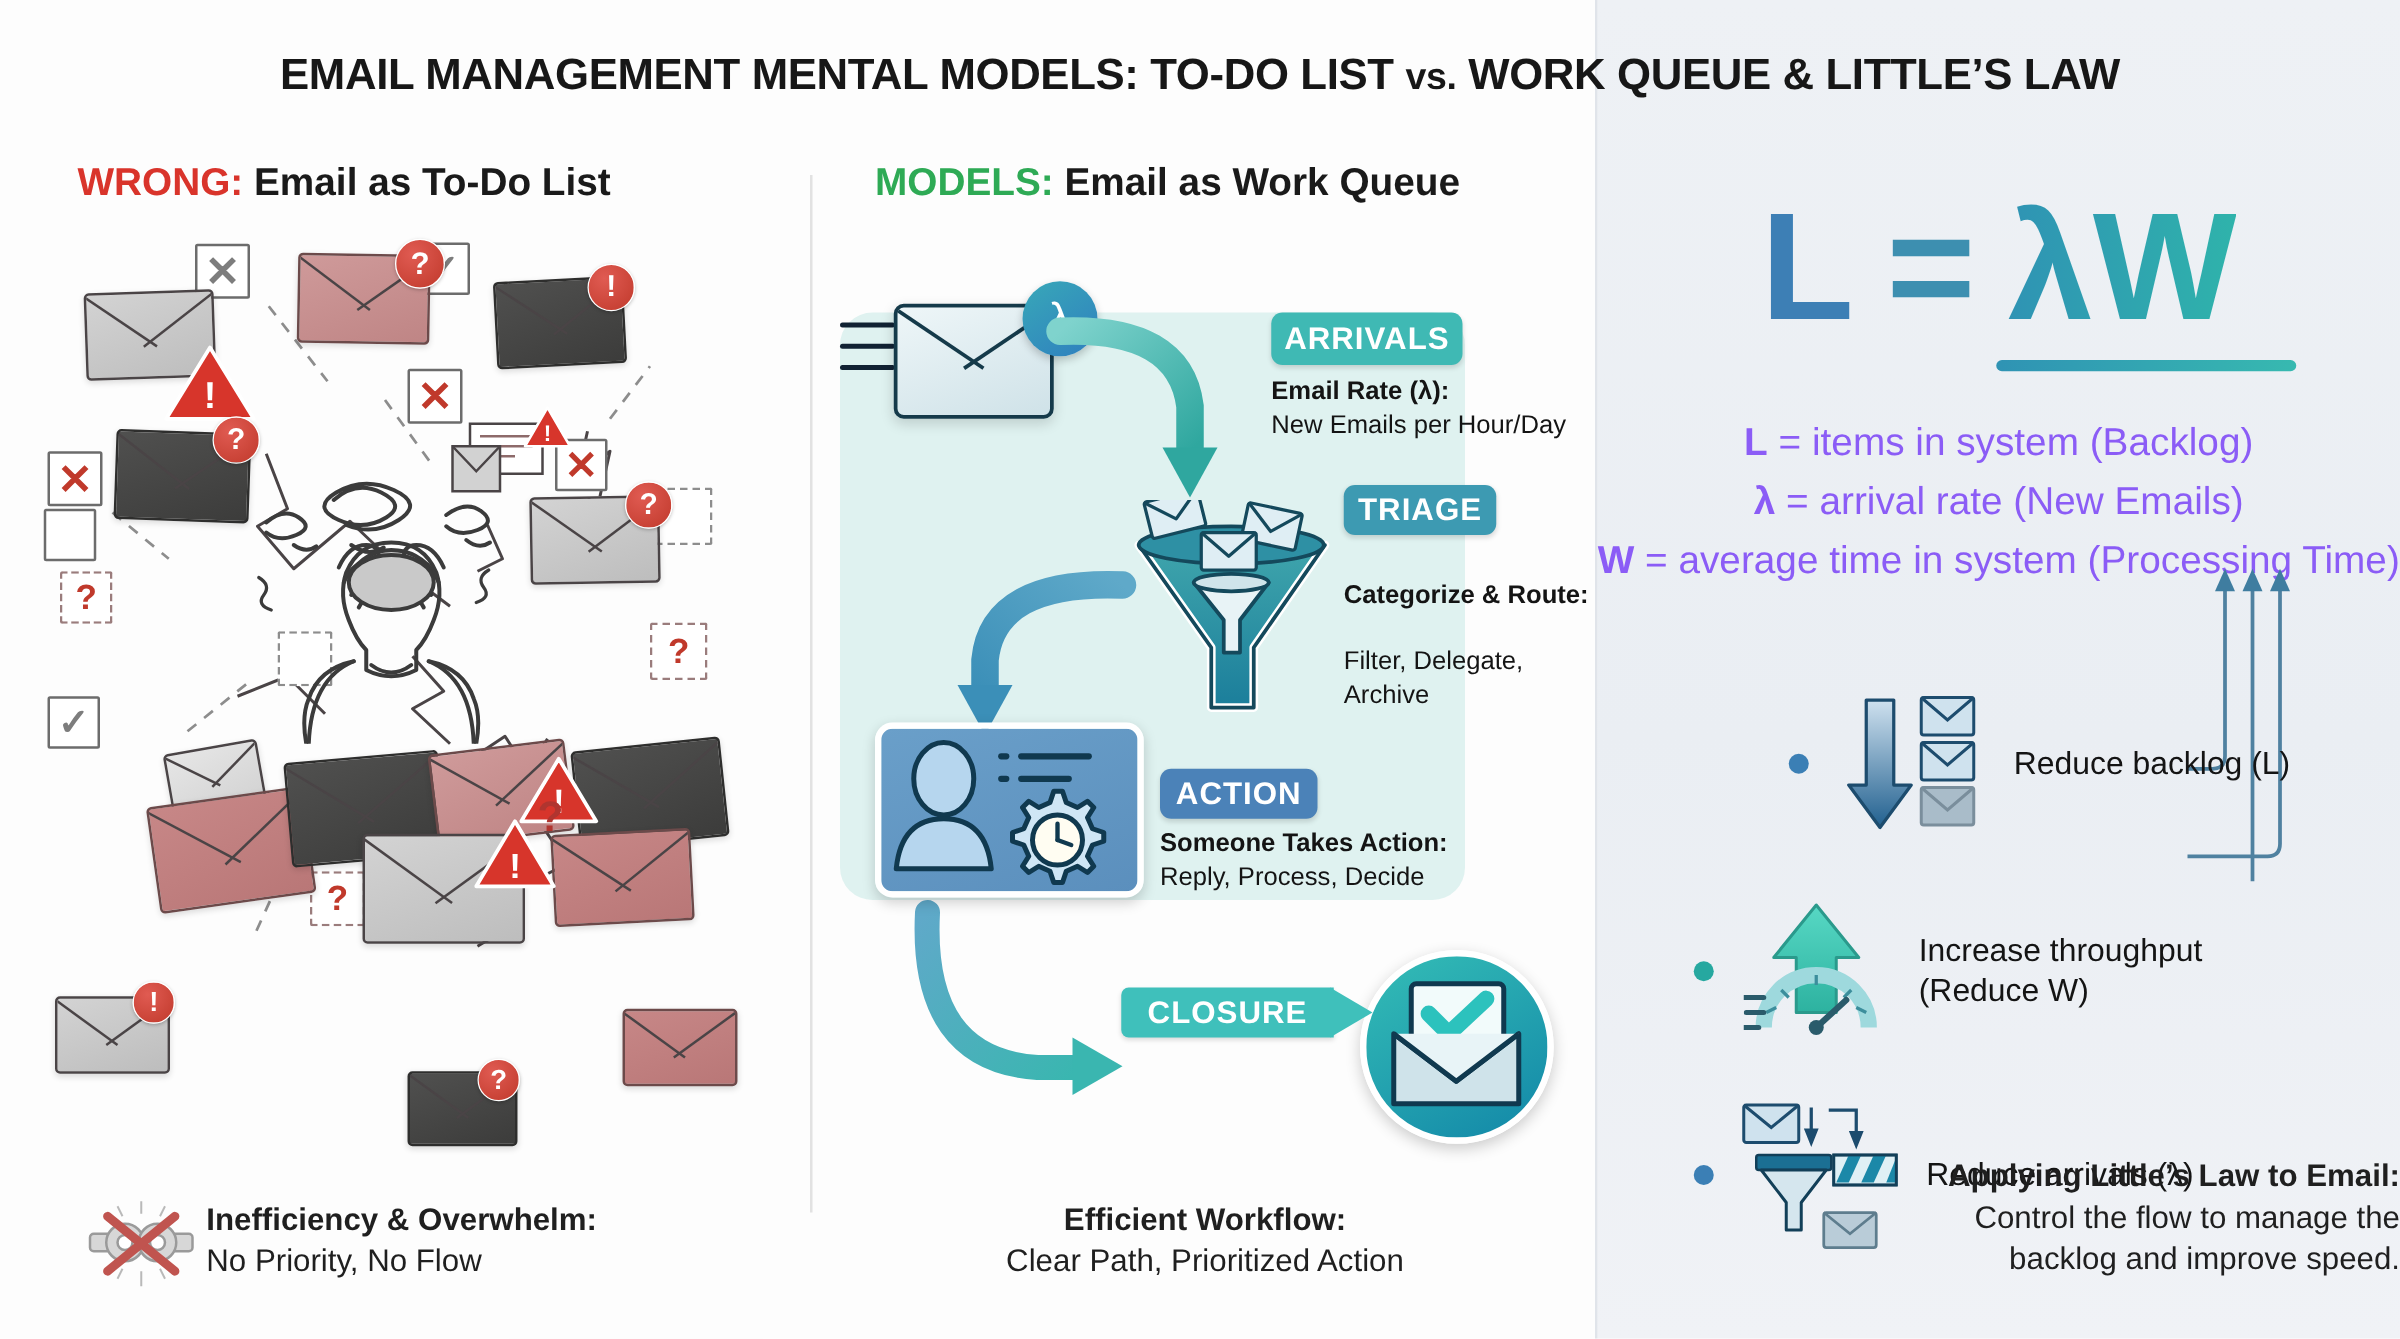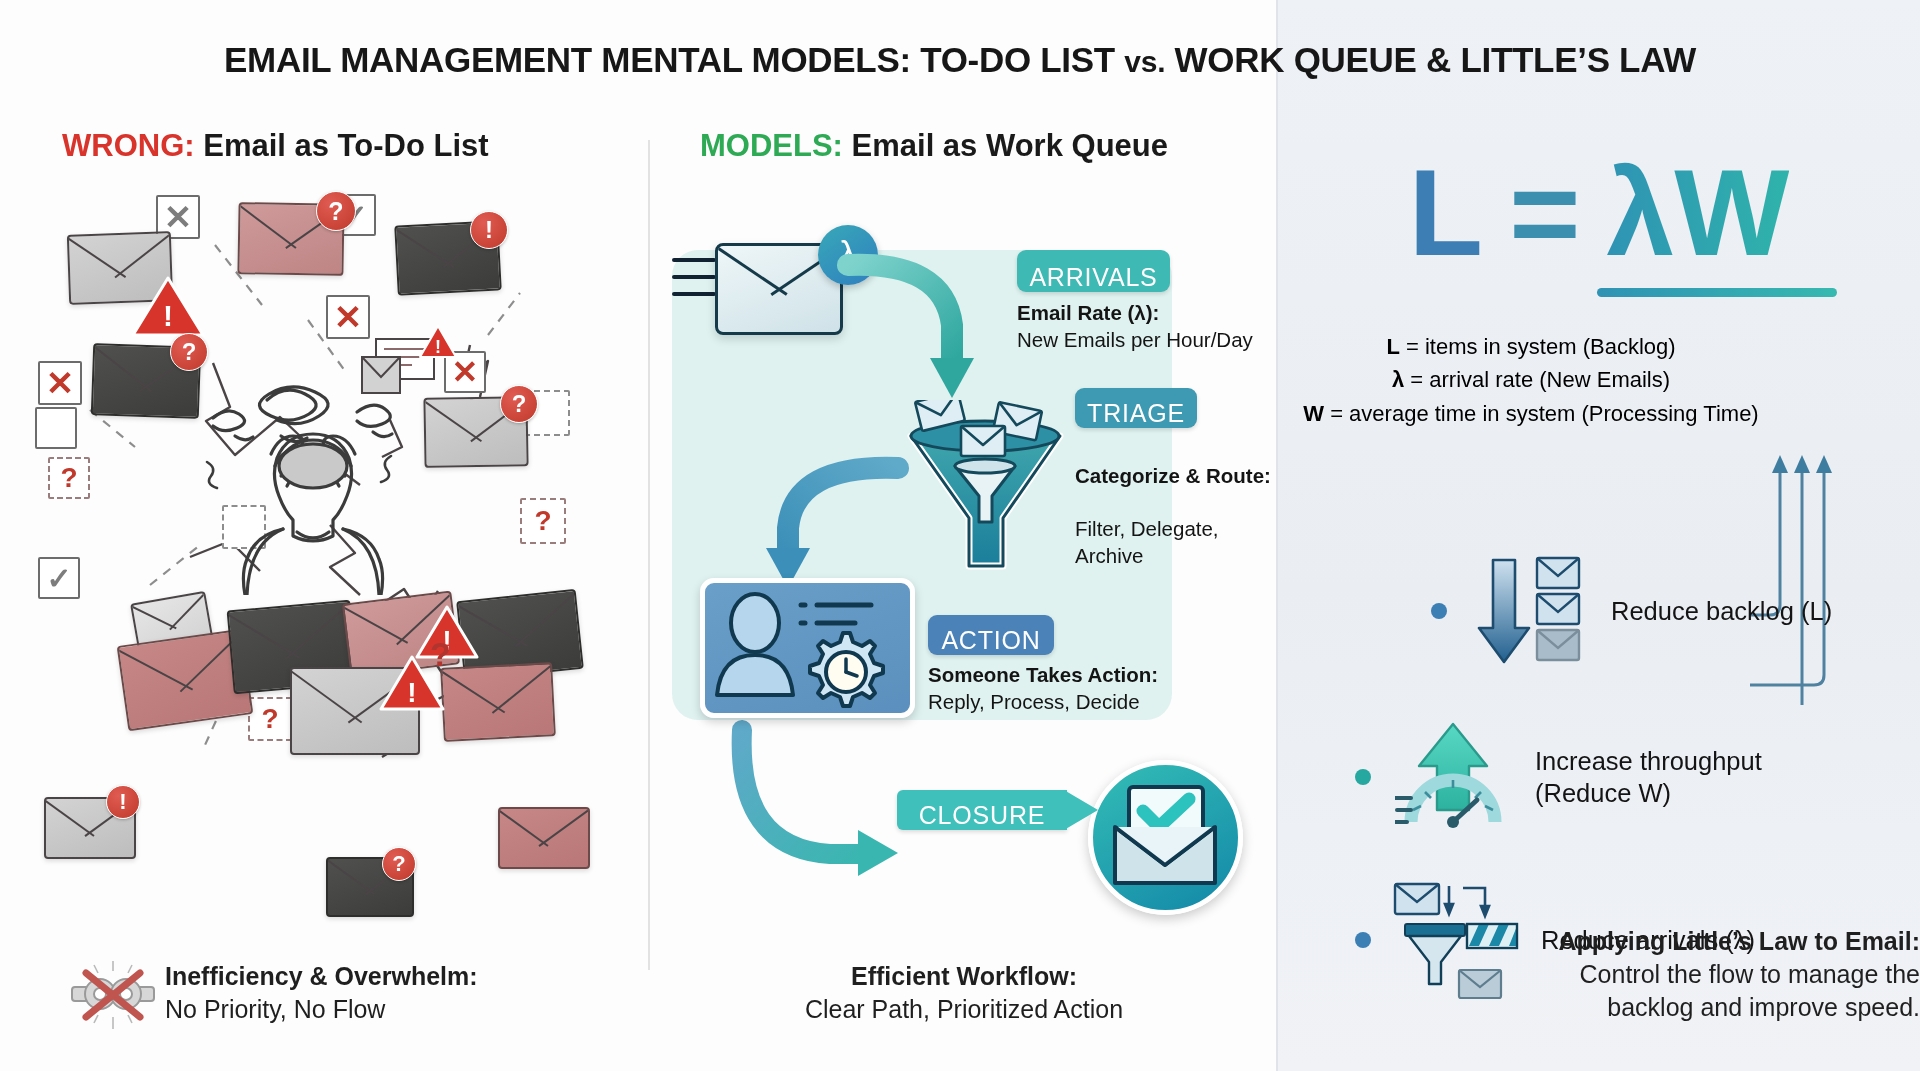--- a/index.html
+++ b/index.html
@@ -98,8 +98,8 @@
   .speed-lines { position: absolute; left: 672px; top: 258px; width: 44px; height: 60px; }
   .speed-lines i { display:block; height: 4px; background:#123; border-radius:2px; margin-bottom: 13px; }
 
-  .chip { position: absolute; border-radius: 9px; color:#fff; font-weight: 400; letter-spacing: .8px;
-          display:flex; align-items:flex-end; justify-content:center; font-size: 25px;
+  .chip { position: absolute; border-radius: 9px; color:#fff; font-weight: 700; letter-spacing: .8px;
+          display:flex; align-items:center; justify-content:center; font-size: 25px;
           box-shadow: 0 2px 4px rgba(0,0,0,.14); }
   .chip-arrivals { background:#3fb9b4; }
   .chip-triage   { background:#3d9ab2; }

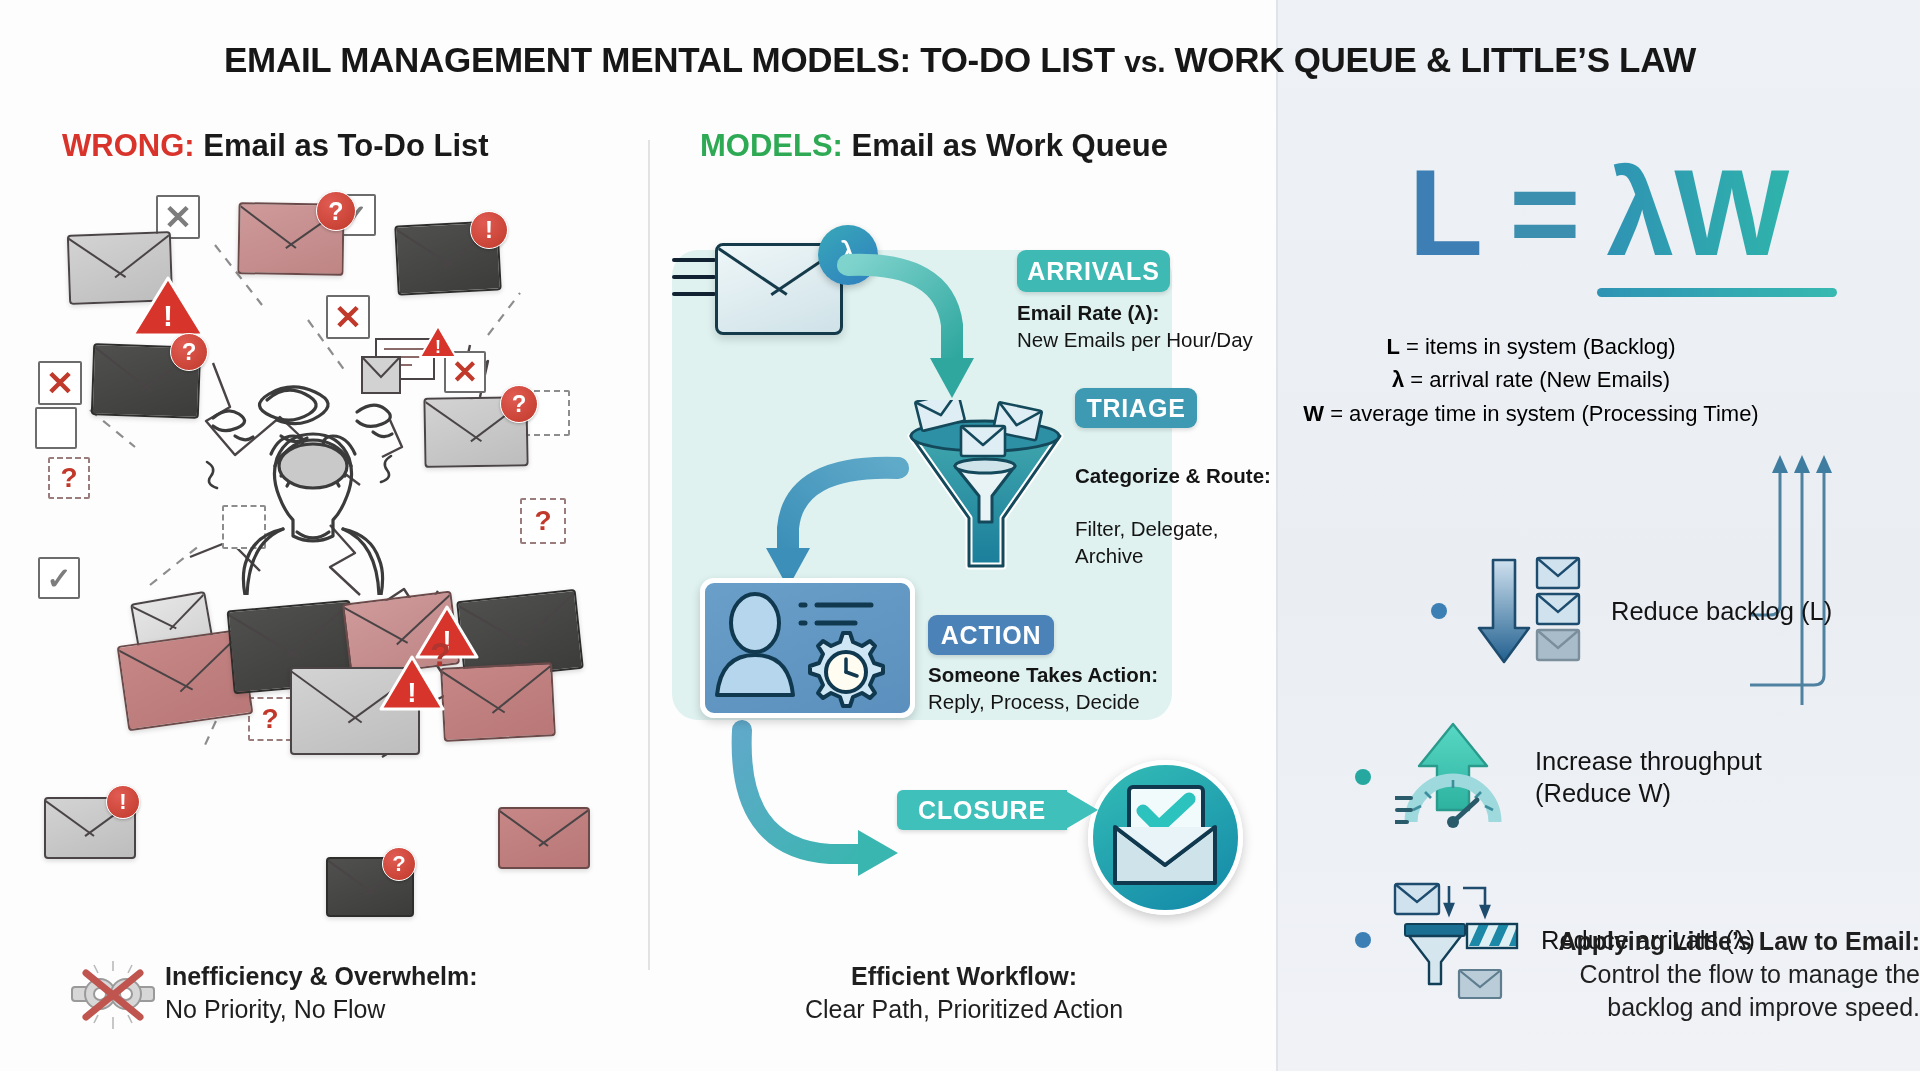--- a/index.html
+++ b/index.html
@@ -129,8 +129,8 @@
   .formula-underline { position: absolute; left: 1597px; top: 288px; width: 240px; height: 9px;
                        background: linear-gradient(90deg,#2f93b4,#37b9b0); border-radius: 5px; }
 
-  .defs { position: absolute; left: 1210px; top: 330px; width: 642px; text-align: center;
-          font-size: 22px; line-height: 1.52; color: #000000; }
+  .defs { position: absolute; left: 1278px; top: 330px; width: 642px; text-align: center;
+          font-size: 31px; line-height: 1.52; color: #8b5cf6; }
   .defs .sym { font-weight: 800; }
   .bullet-row { position: absolute; display: flex; align-items: center; }
   .bdot { width: 16px; height: 16px; border-radius: 50%; background:#3b7fb5; flex: 0 0 auto; }

